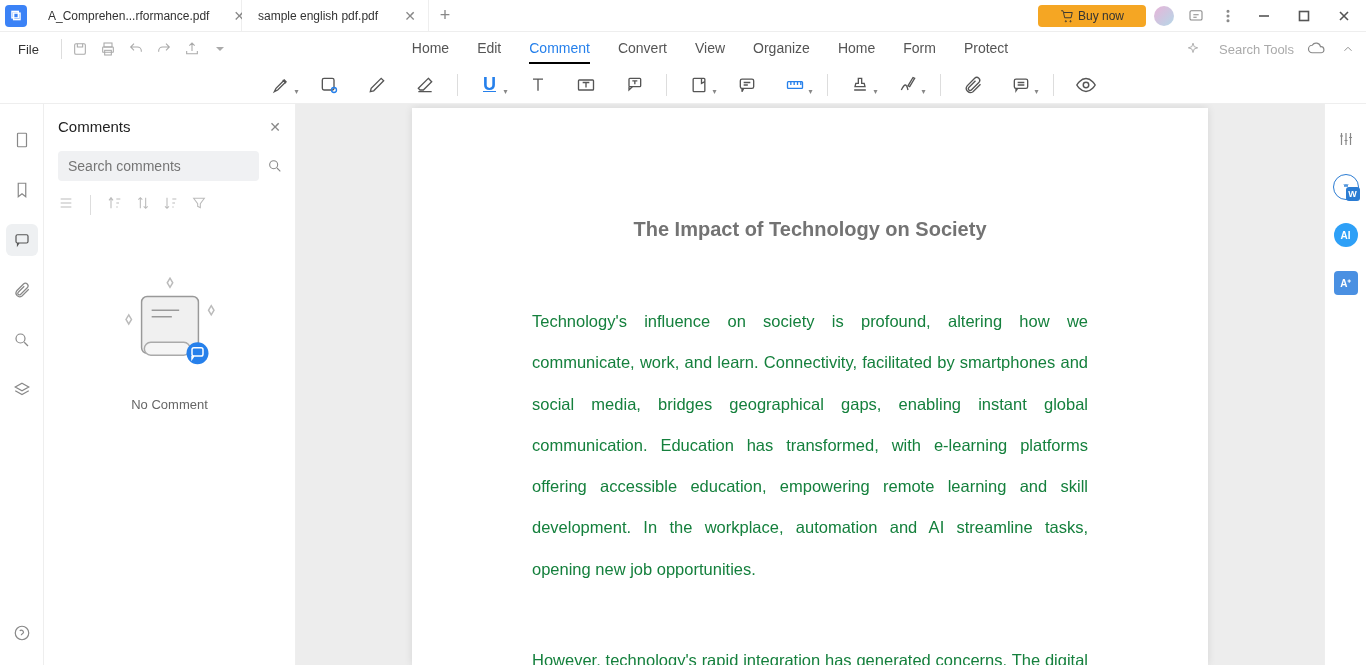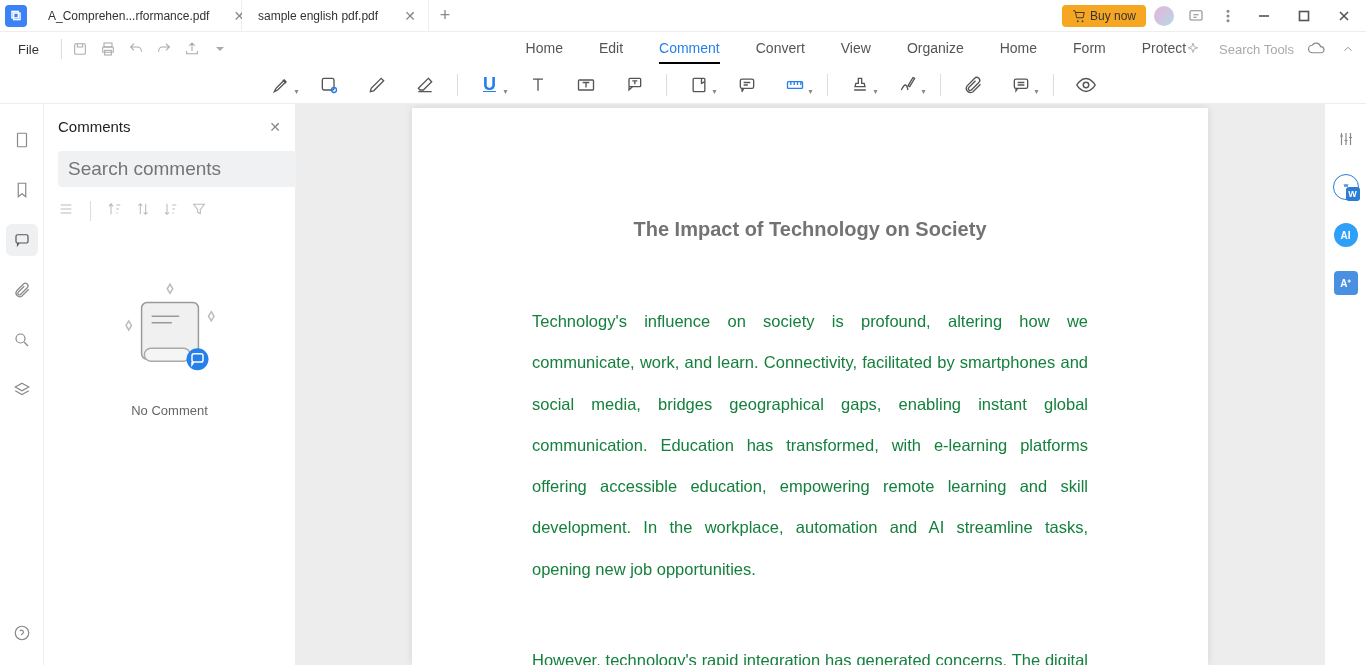--- a/index.html
+++ b/index.html
@@ -14,7 +14,7 @@
   .tab-close { width:16px; height:16px; margin-left: 24px; display:flex; align-items:center; justify-content:center; color:#888; font-size:14px; cursor:pointer; }
   .tab-add { width:32px; display:flex; align-items:center; justify-content:center; color:#888; font-size:18px; cursor:pointer; }
   .titlebar-right { display:flex; align-items:center; gap: 4px; padding-right: 4px; }
-  .buy-now { background:#f5a623; color:#333; font-size:12px; padding: 4px 10px; border-radius:4px; display:flex; align-items:center; gap:4px; cursor:pointer; font-weight:500; }
+  .buy-now { background:#f5a623; color:#333; font-size:12px; padding: 4px 22px; border-radius:4px; display:flex; align-items:center; gap:4px; cursor:pointer; font-weight:500; }
   .titlebar-icon { width:28px; height:28px; display:flex; align-items:center; justify-content:center; color:#888; cursor:pointer; }
   .win-btn { width:36px; height:28px; display:flex; align-items:center; justify-content:center; color:#555; cursor:pointer; }
   

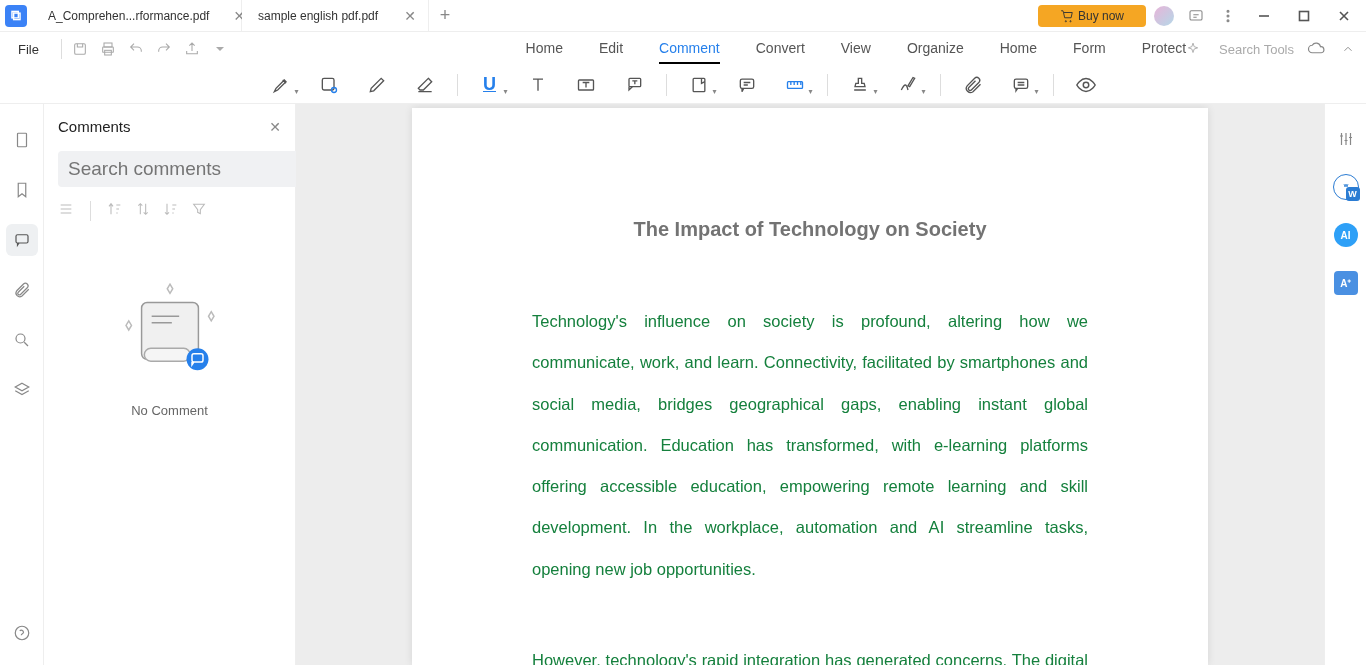--- a/index.html
+++ b/index.html
@@ -22,7 +22,7 @@
   .file-menu { padding: 0 18px; font-size:13px; color:#333; cursor:pointer; }
   .menubar-sep { width:1px; height:20px; background:#ddd; margin: 0 4px; }
   .qicon { width:28px; height:28px; display:flex; align-items:center; justify-content:center; color:#aaa; cursor:pointer; }
-  .menu-center { flex:1; display:flex; justify-content:flex-end; gap: 36px; }
+  .menu-center { flex:1; display:flex; justify-content:center; gap: 28px; }
   .menu-item { font-size:14px; color:#555; cursor:pointer; padding: 6px 0; }
   .menu-item.active { color:#2680eb; border-bottom: 2px solid #000000; }
   .search-tools { display:flex; align-items:center; gap:19px; color:#aaa; font-size:13px; padding-right: 8px; }

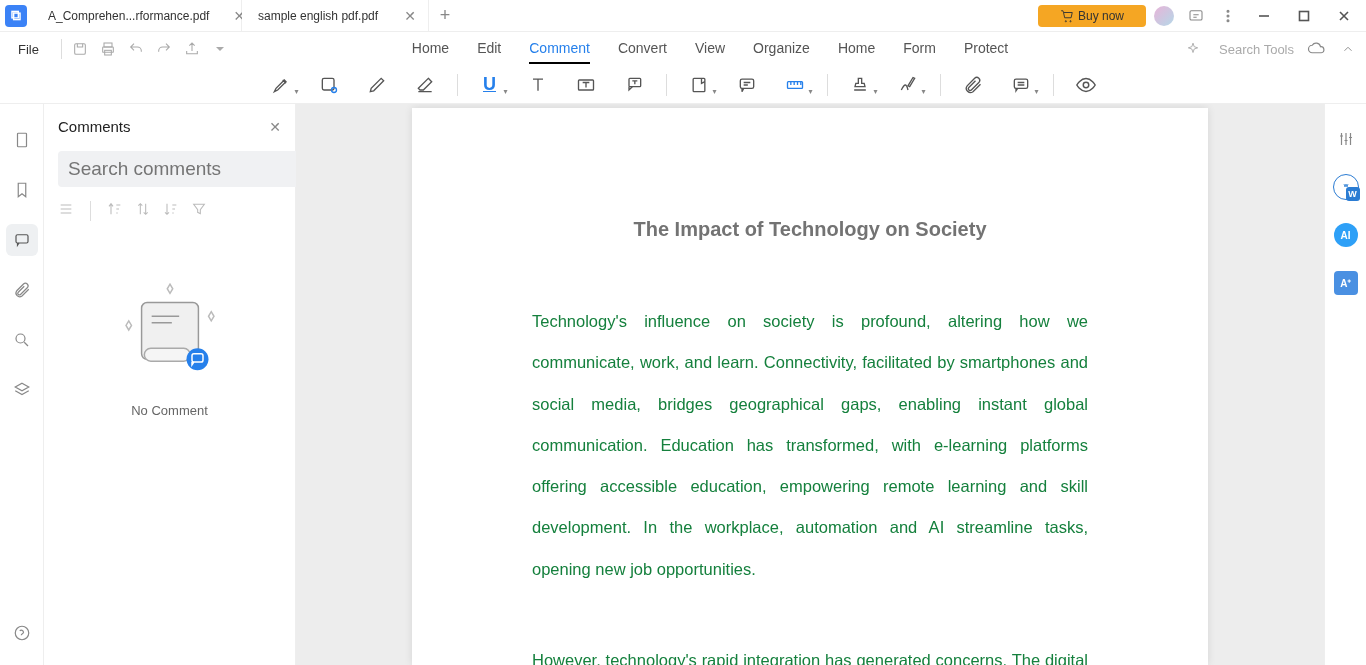--- a/index.html
+++ b/index.html
@@ -44,7 +44,7 @@
   .panel-title { font-size:15px; font-weight:400; color:#222; }
   .panel-close { color:#888; cursor:pointer; font-size:14px; }
   .panel-search { display:flex; gap:8px; align-items:center; margin-bottom:10px; }
-  .panel-search-input { flex:1; background:#f0f1f3; border:none; border-radius:4px; padding: 7px 10px; font-size:19px; color:#555; outline:none; }
+  .panel-search-input { flex:1; background:#f0f1f3; border:none; border-radius:4px; padding: 7px 10px; font-size:14px; color:#555; outline:none; }
   .panel-search-btn { color:#888; cursor:pointer; width:24px; display:flex; justify-content:center; }
   .panel-filters { display:flex; gap: 12px; padding: 4px 0; }
   .filter-icon { color:#bbb; cursor:pointer; }

